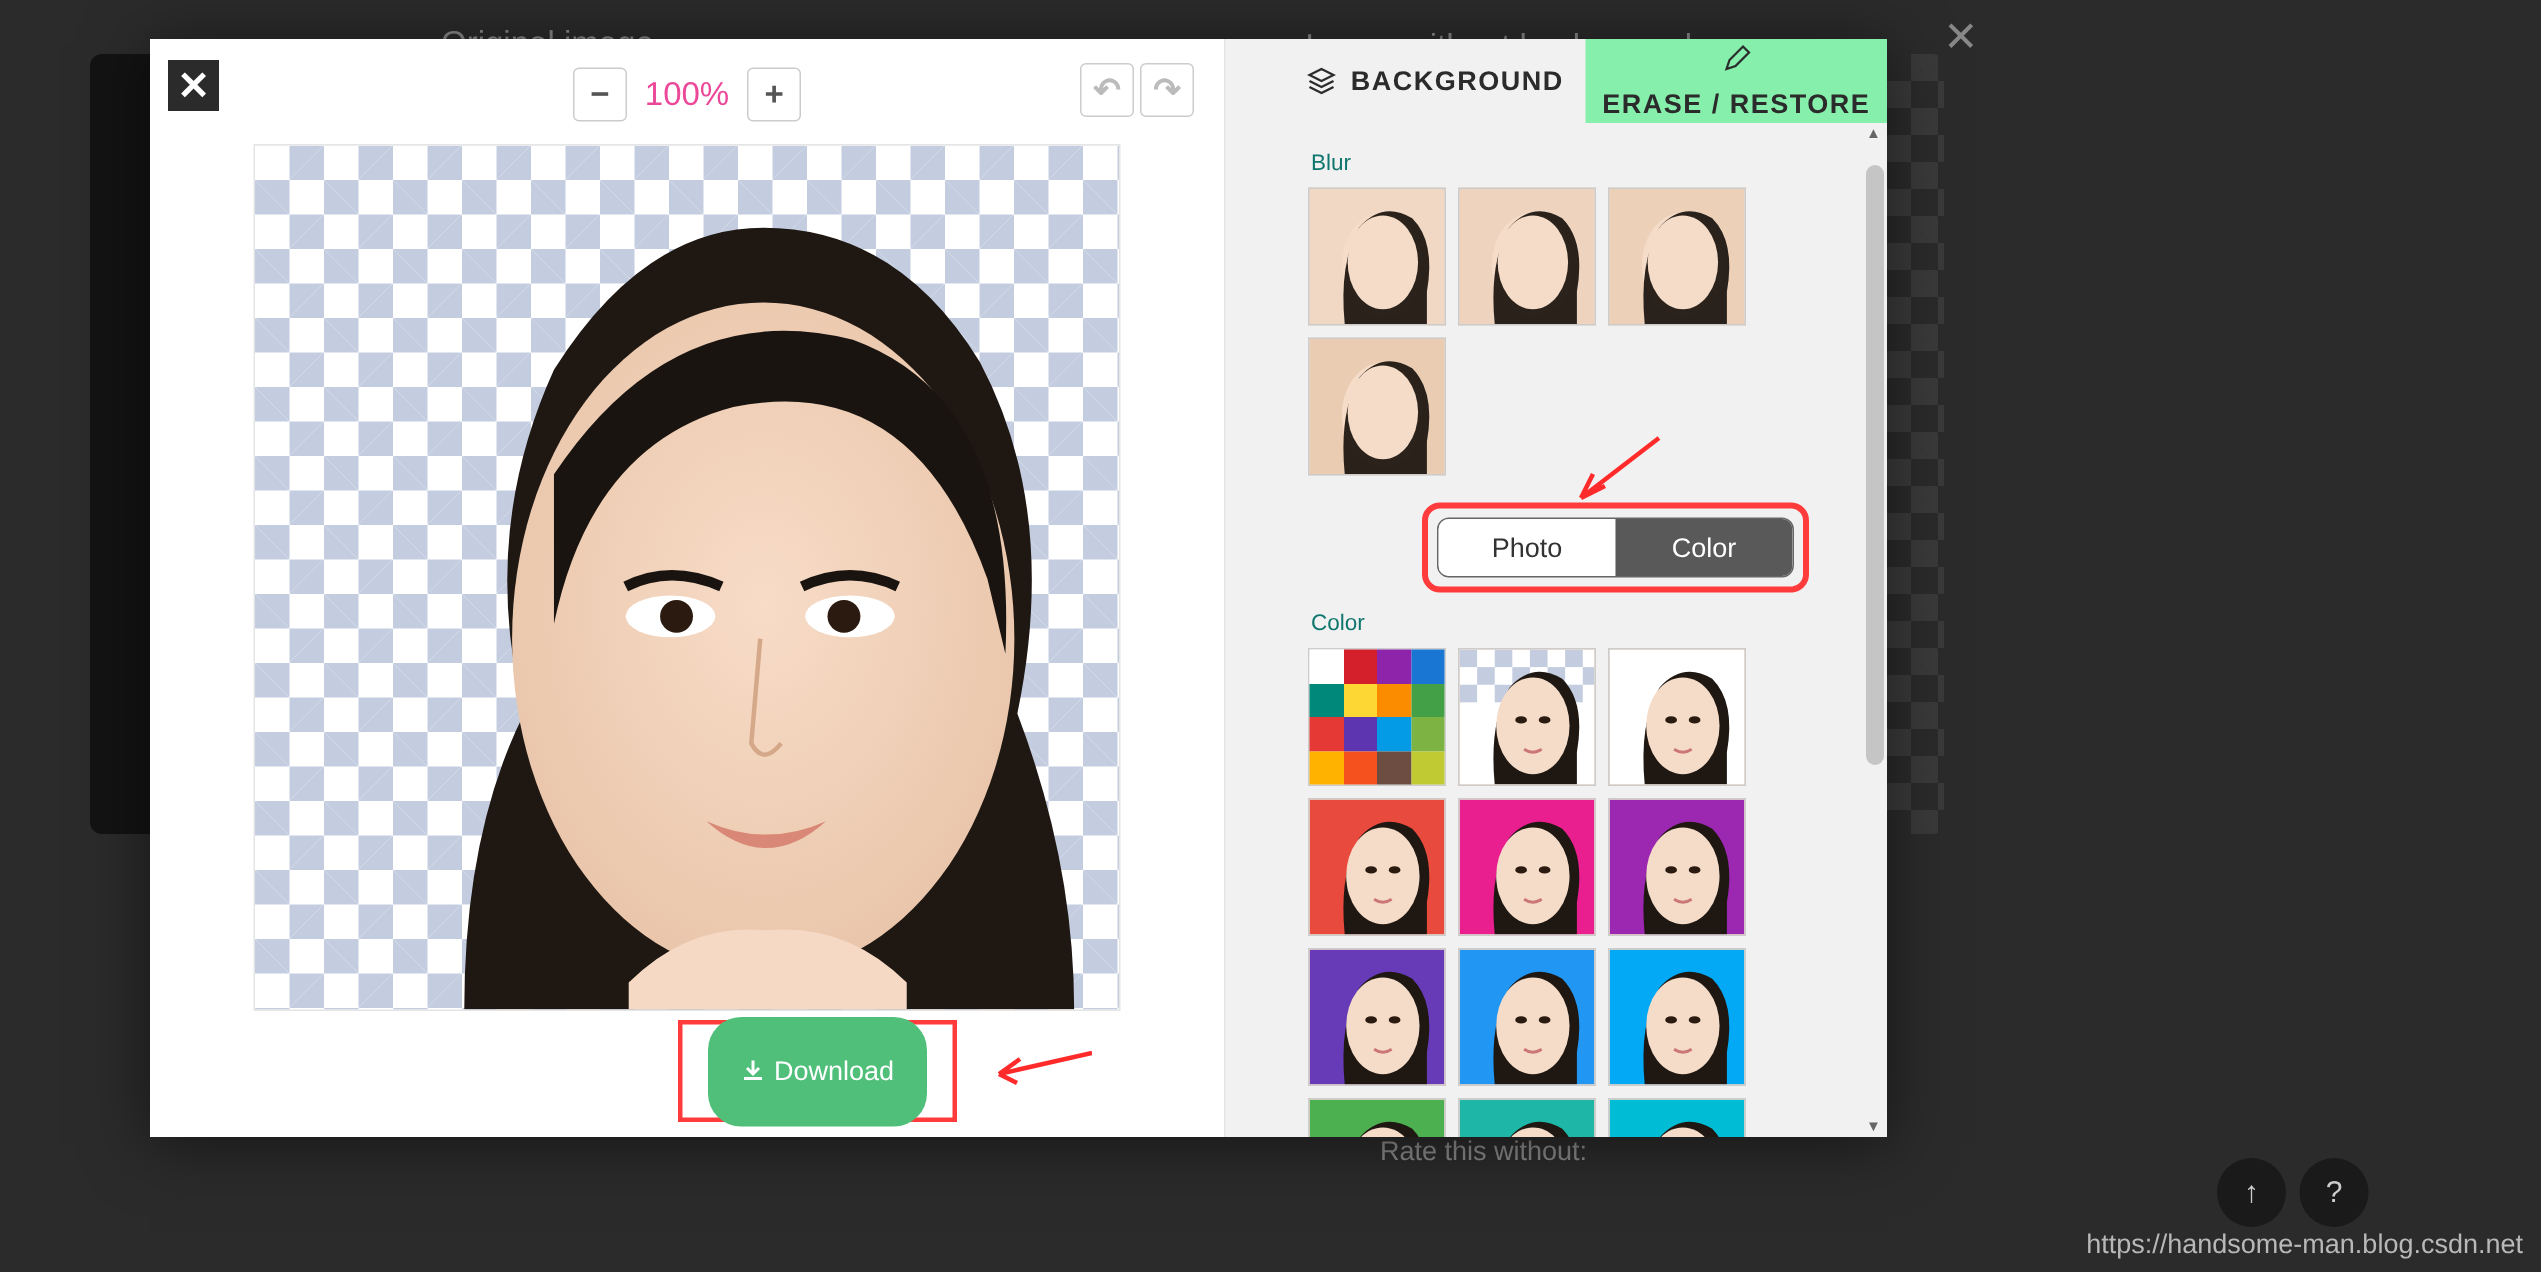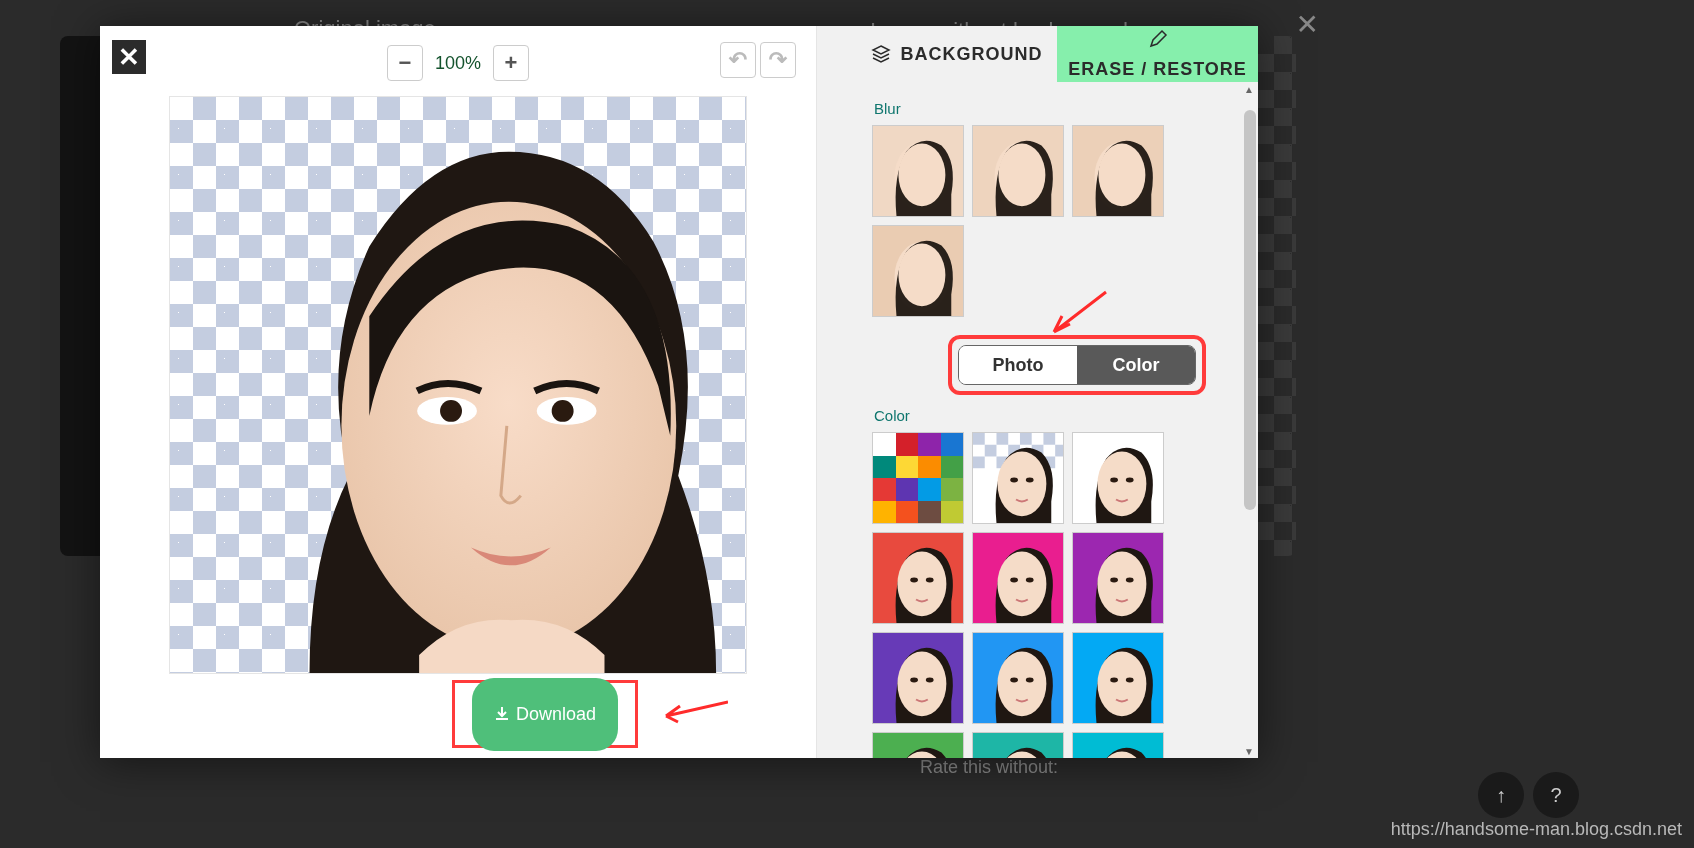--- a/index.html
+++ b/index.html
@@ -20,7 +20,7 @@
     .left-pane { flex: 1; display: flex; flex-direction: column; position: relative; }
     .toolbar { display: flex; align-items: center; justify-content: center; gap: 6px; padding: 12px 0 0 0; height: 62px; }
     .tool-btn { width: 36px; height: 36px; border: 1px solid #ccc; border-radius: 4px; background: #fff; display: flex; align-items: center; justify-content: center; font-size: 22px; color: #555; cursor: pointer; font-weight: bold; }
-    .zoom-val { font-size: 18px; color: #14532d; padding: 0 6px; }
+    .zoom-val { font-size: 22px; color: #ec4899; padding: 0 6px; }
     .undo-redo { position: absolute; right: 20px; top: 16px; display: flex; gap: 4px; }
     .canvas-wrap { flex: 1; display: flex; align-items: flex-start; justify-content: center; padding: 8px 0; }
     .checker { width: 578px; height: 578px; background-image: linear-gradient(45deg,#c4cde0 25%,transparent 25%),linear-gradient(-45deg,#c4cde0 25%,transparent 25%),linear-gradient(45deg,transparent 75%,#c4cde0 75%),linear-gradient(-45deg,transparent 75%,#c4cde0 75%); background-size: 46px 46px; background-position: 0 0,0 23px,23px -23px,-23px 0; background-color: #fff; border: 1px solid #e5e5e5; position: relative; overflow: hidden; }

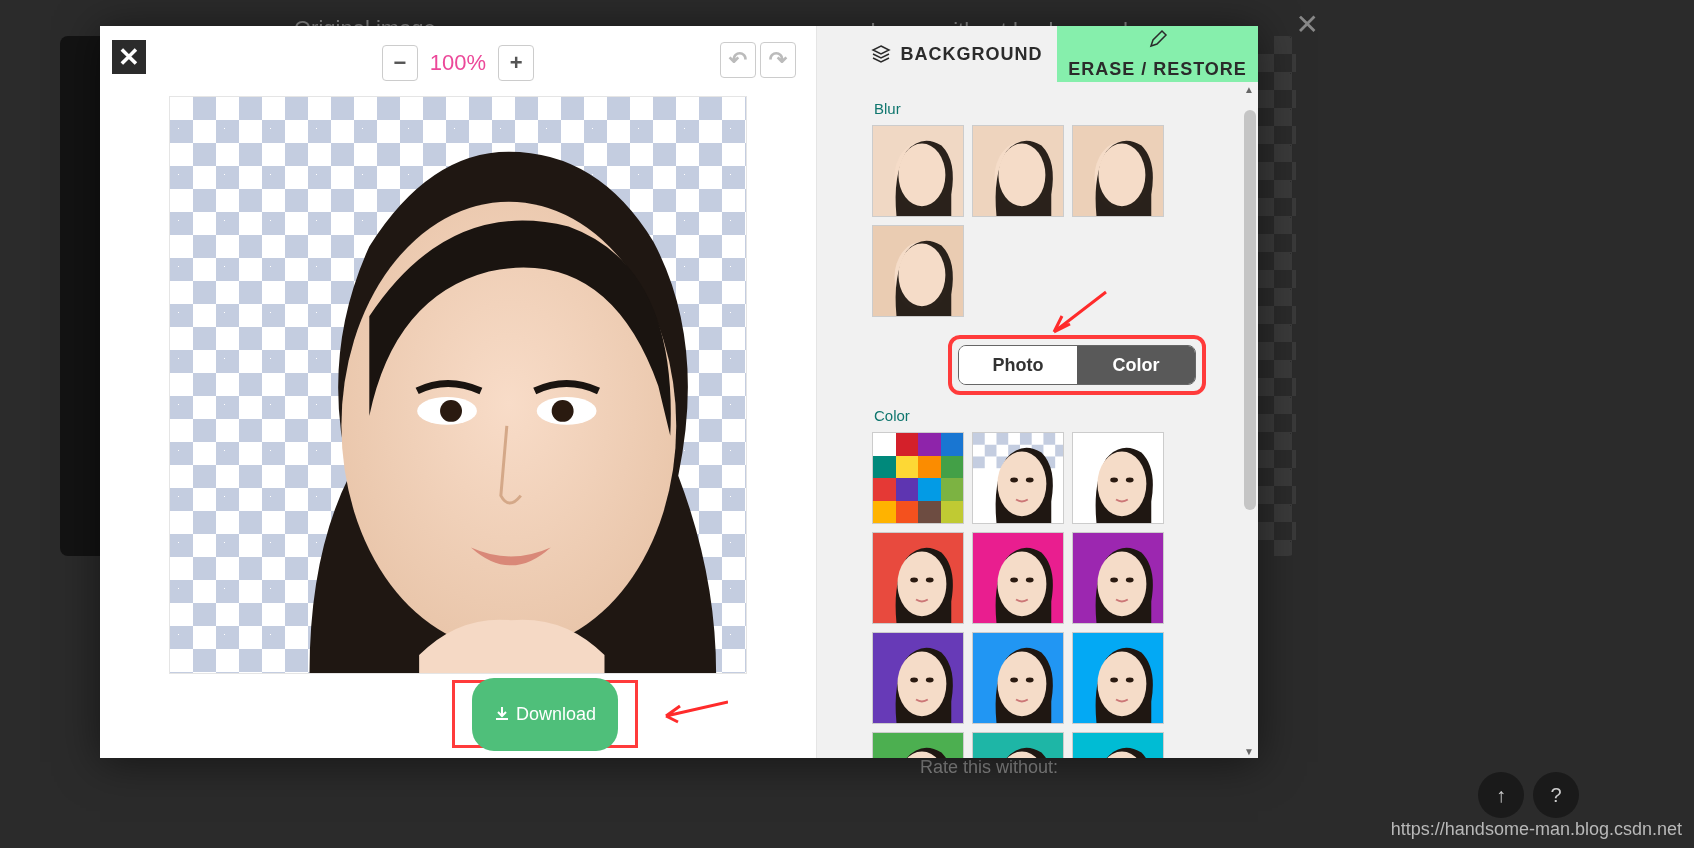--- a/index.html
+++ b/index.html
@@ -38,7 +38,7 @@
     .thumb { width: 92px; height: 92px; border: 1px solid #ccc; background: #f5dcc9; position: relative; overflow: hidden; cursor: pointer; }
     .toggle-wrap { margin: 18px 0 6px 76px; width: 258px; height: 60px; border: 4px solid #ff3b3b; border-radius: 12px; display: flex; align-items: center; justify-content: center; padding: 6px; }
     .toggle { display: flex; width: 244px; height: 40px; border: 1px solid #666; border-radius: 8px; overflow: hidden; }
-    .toggle-opt { flex: 1; display: flex; align-items: center; justify-content: center; font-size: 18px; cursor: pointer; font-weight: bold; }
+    .toggle-opt { flex: 1; display: flex; align-items: center; justify-content: center; font-size: 18px; cursor: pointer; }
     .toggle-opt.off { background: #fff; color: #333; }
     .toggle-opt.on { background: #595959; color: #fff; }
     .arrow-toggle { position: absolute; top: 262px; right: 142px; width: 70px; height: 50px; }

